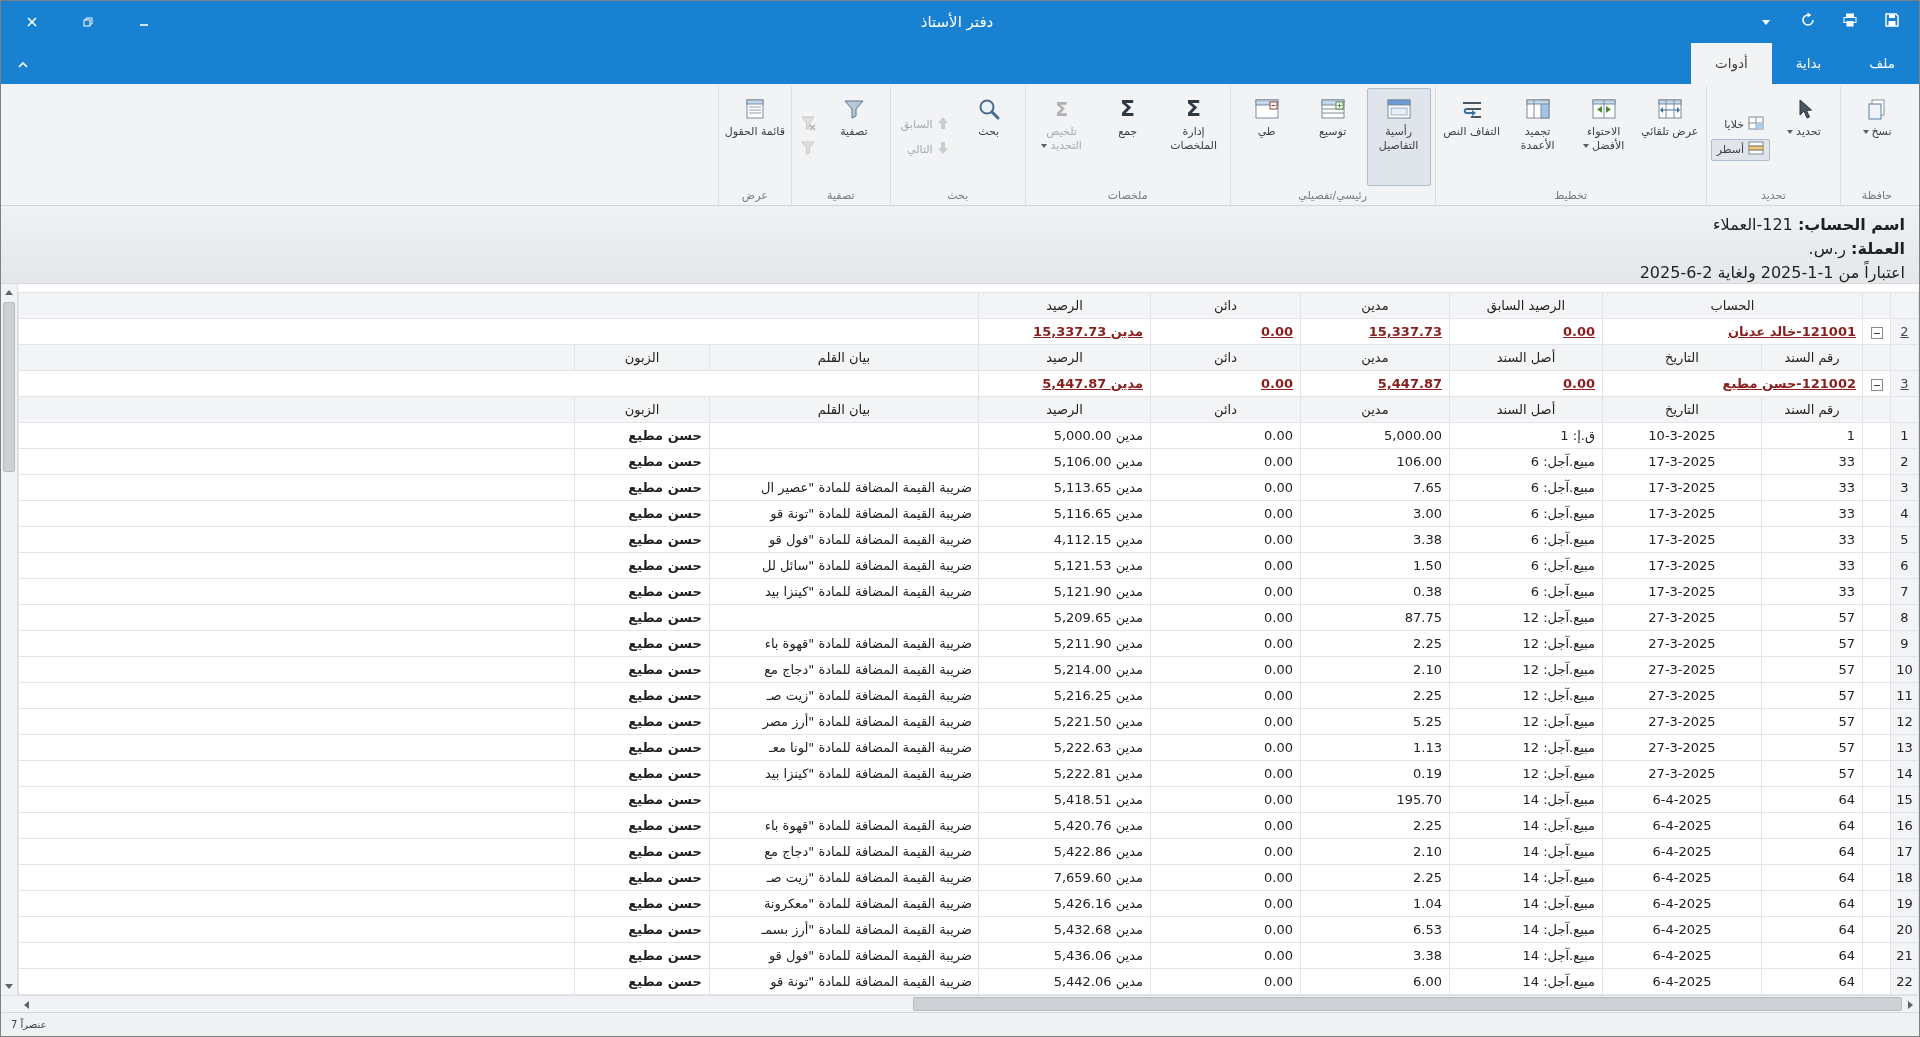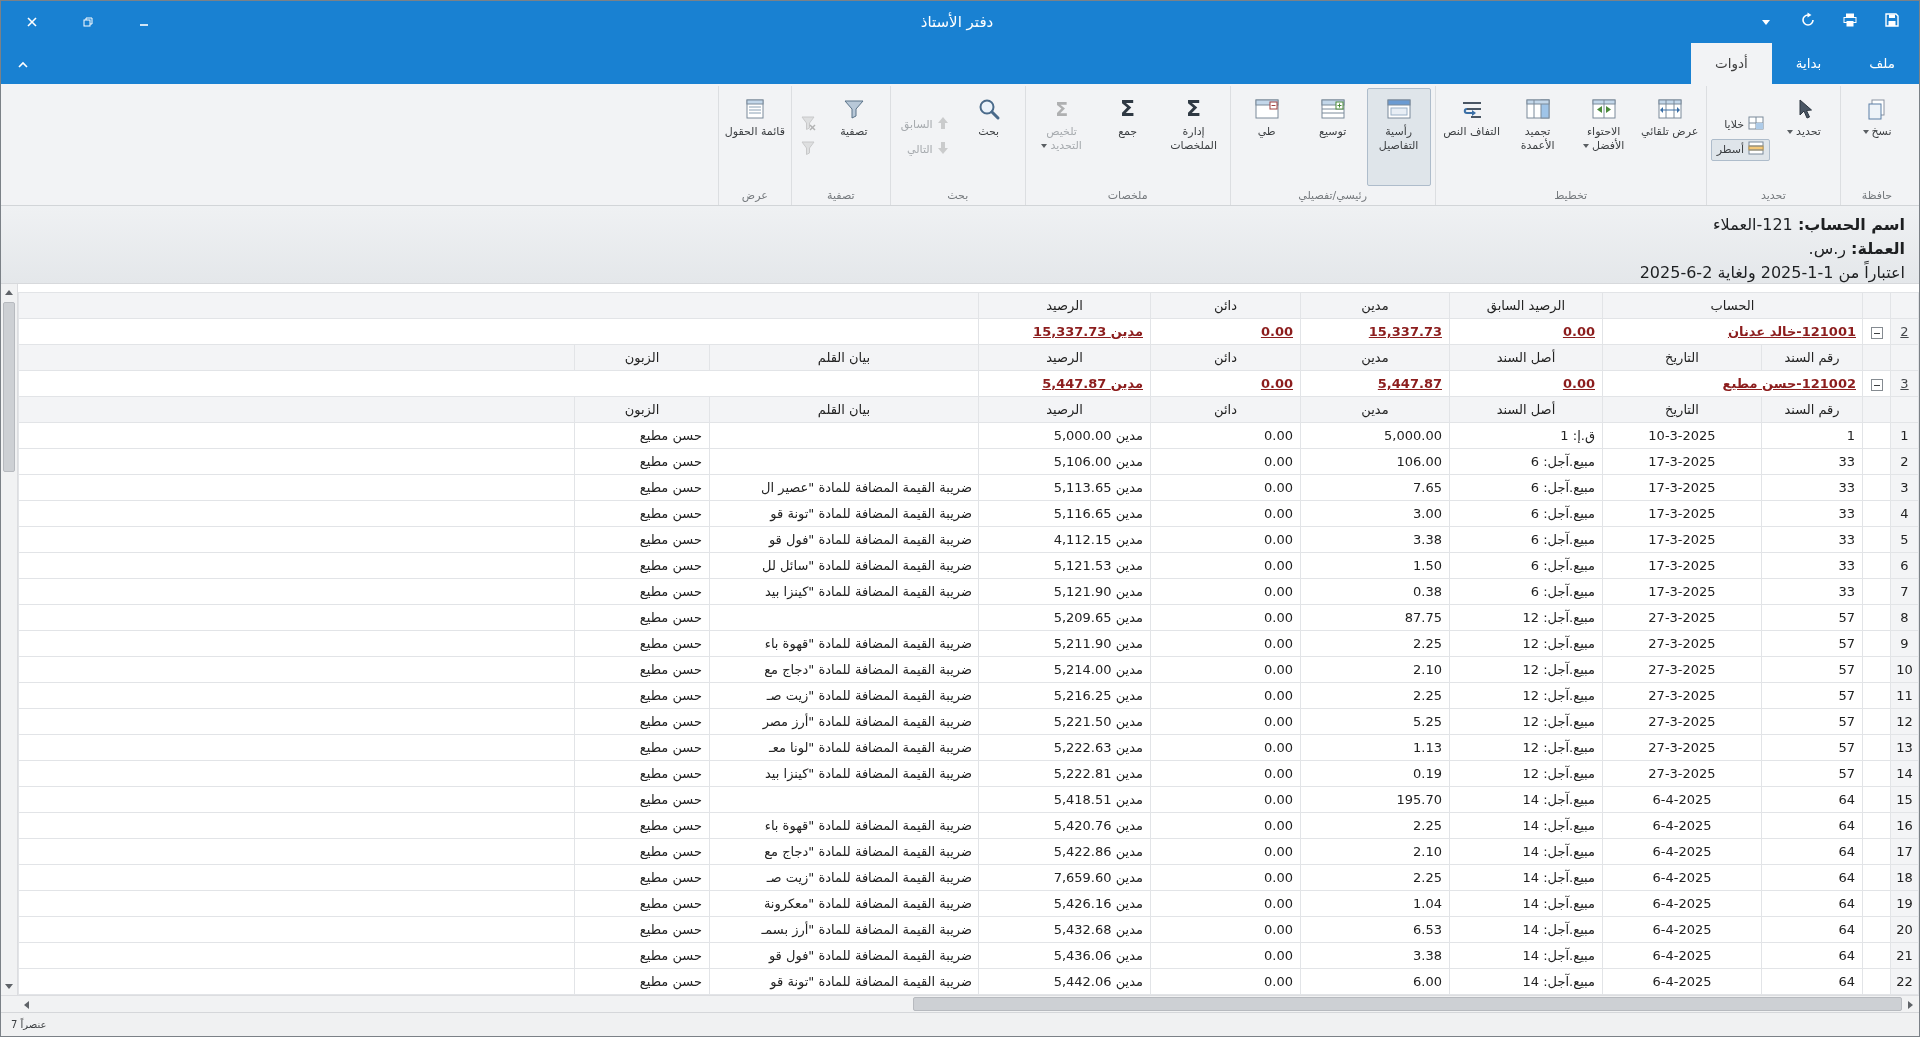--- a/index.html
+++ b/index.html
@@ -63,7 +63,7 @@
   td.date { text-align:center; }
   td.org { text-align:right; padding:0 7px; }
   td.note { text-align:right; padding:0 6px; }
-  td.cust { text-align:right; padding:4px 7px; }
+  td.cust { text-align:right; padding:4px 7px;font-weight:bold; }
 
   
   .vscroll { width:17px; background:#f1f2f3; border-inline-start:1px solid #dcdde0; display:flex; flex-direction:column; flex:0 0 auto; }

